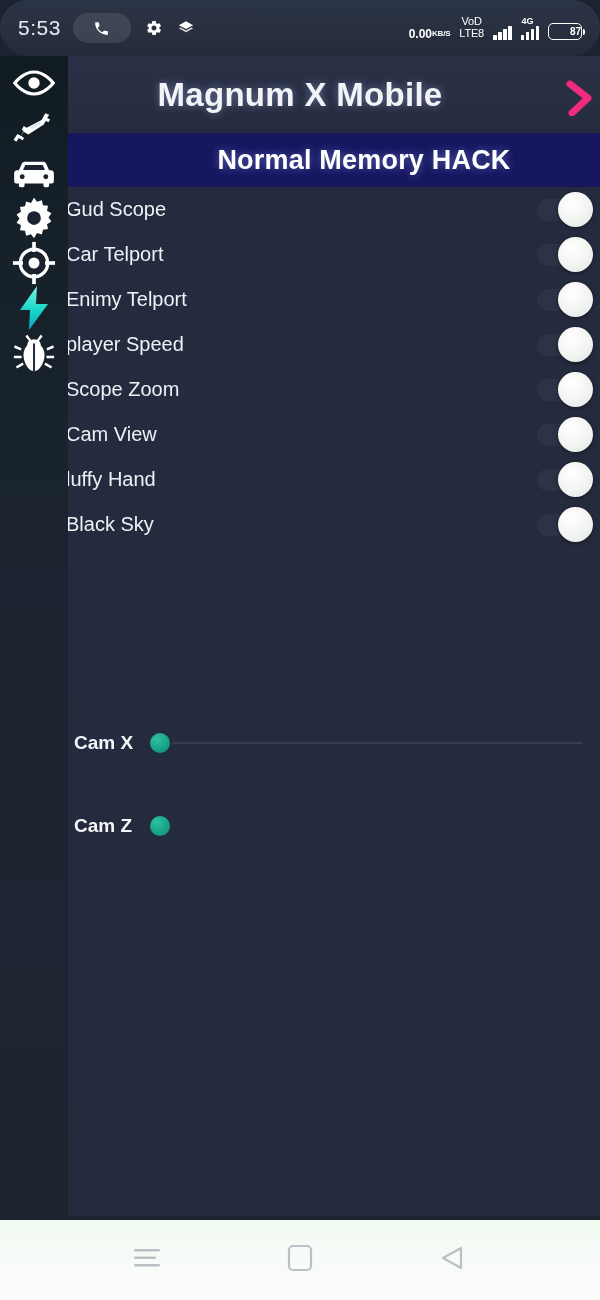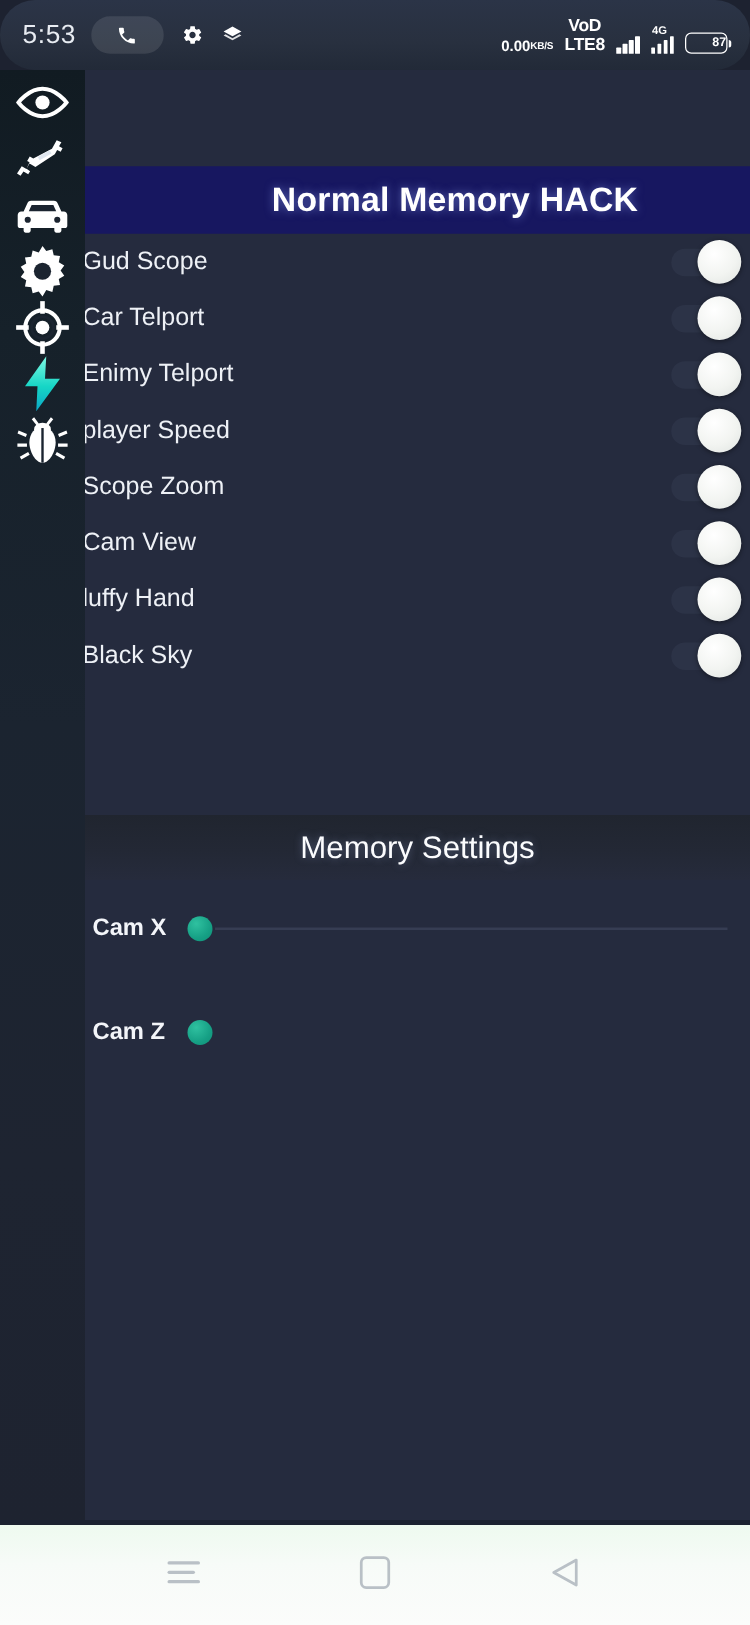--- a/index.html
+++ b/index.html
@@ -31,7 +31,7 @@
   .netspeed .v{ color:#fff; font-size:12px; font-weight:700; }
   .netspeed .u{ color:#fff; font-size:8px; font-weight:700; letter-spacing:-.2px; }
   .volte{ display:flex; flex-direction:column; align-items:center; line-height:1.05; }
-  .volte span{ color:#fff; font-size:14px; font-weight:700; letter-spacing:-.2px; }
+  .volte span{ color:#fff; font-size:11px; font-weight:400; letter-spacing:-.2px; }
   .bars{ display:flex; align-items:flex-end; gap:1.5px; height:15px; }
   .bars i{ width:3.5px; background:#fff; display:block; border-radius:.5px; }
   .g4{ position:relative; display:flex; align-items:flex-end; gap:1.5px; height:15px; }

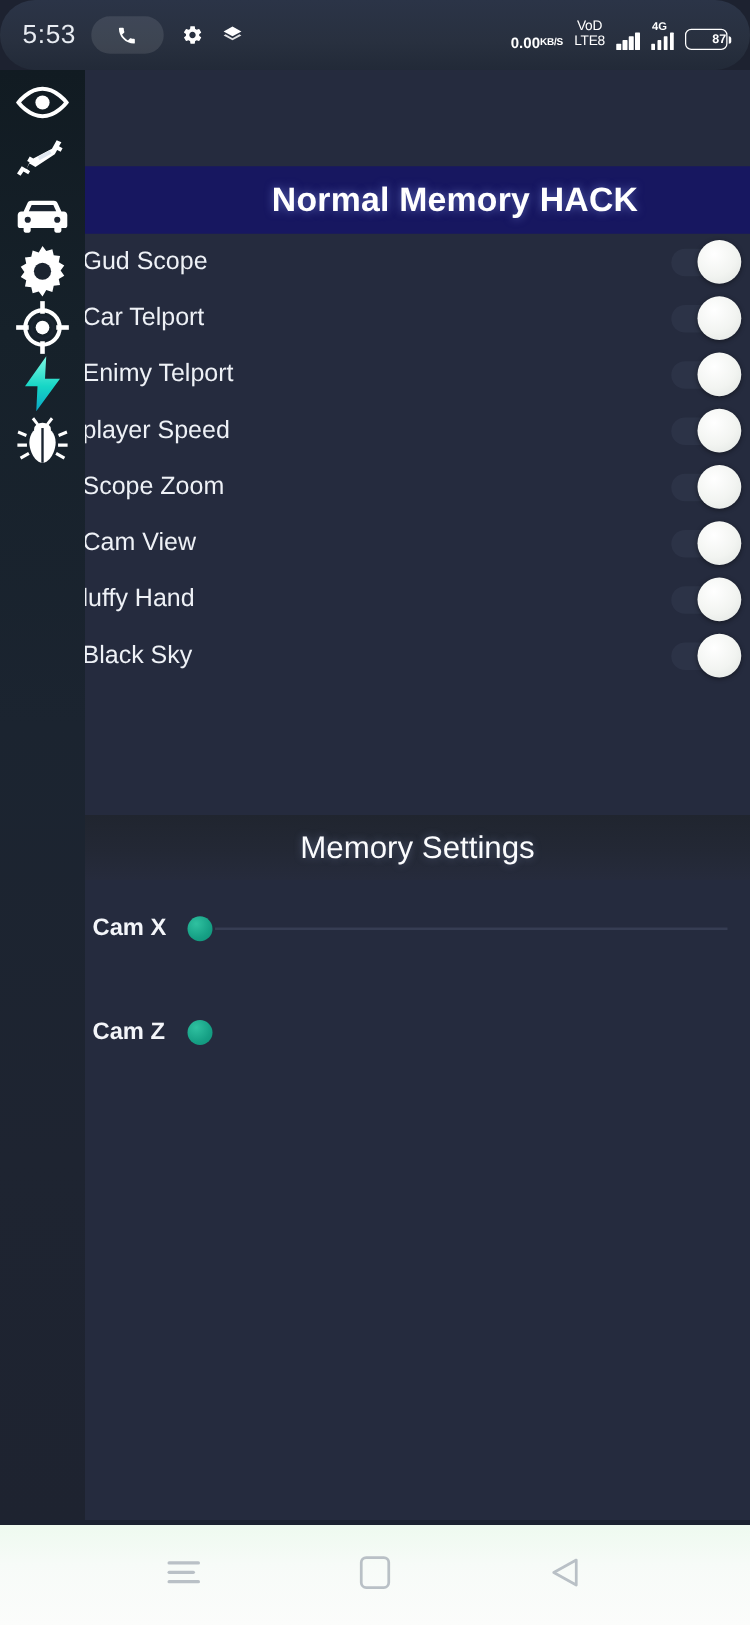--- a/index.html
+++ b/index.html
@@ -287,6 +287,15 @@
     </div>
   </div>
 
+  <div class="titlebar">
+    <div class="title">Magnum X Mobile</div>
+    <div class="close-x">
+      <svg width="42" height="36" viewBox="0 0 42 36">
+        <path d="M6 4 L24 18 L8 33" fill="none" stroke="#ef2b7e" stroke-width="7" stroke-linecap="round" stroke-linejoin="round"></path>
+        <path d="M26 4 L8 18 L24 33" fill="none" stroke="#c9125f" stroke-width="0"></path>
+      </svg>
+    </div>
+  </div>
 
   <div class="banner">
     <span class="banner-txt">Normal Memory HACK</span>

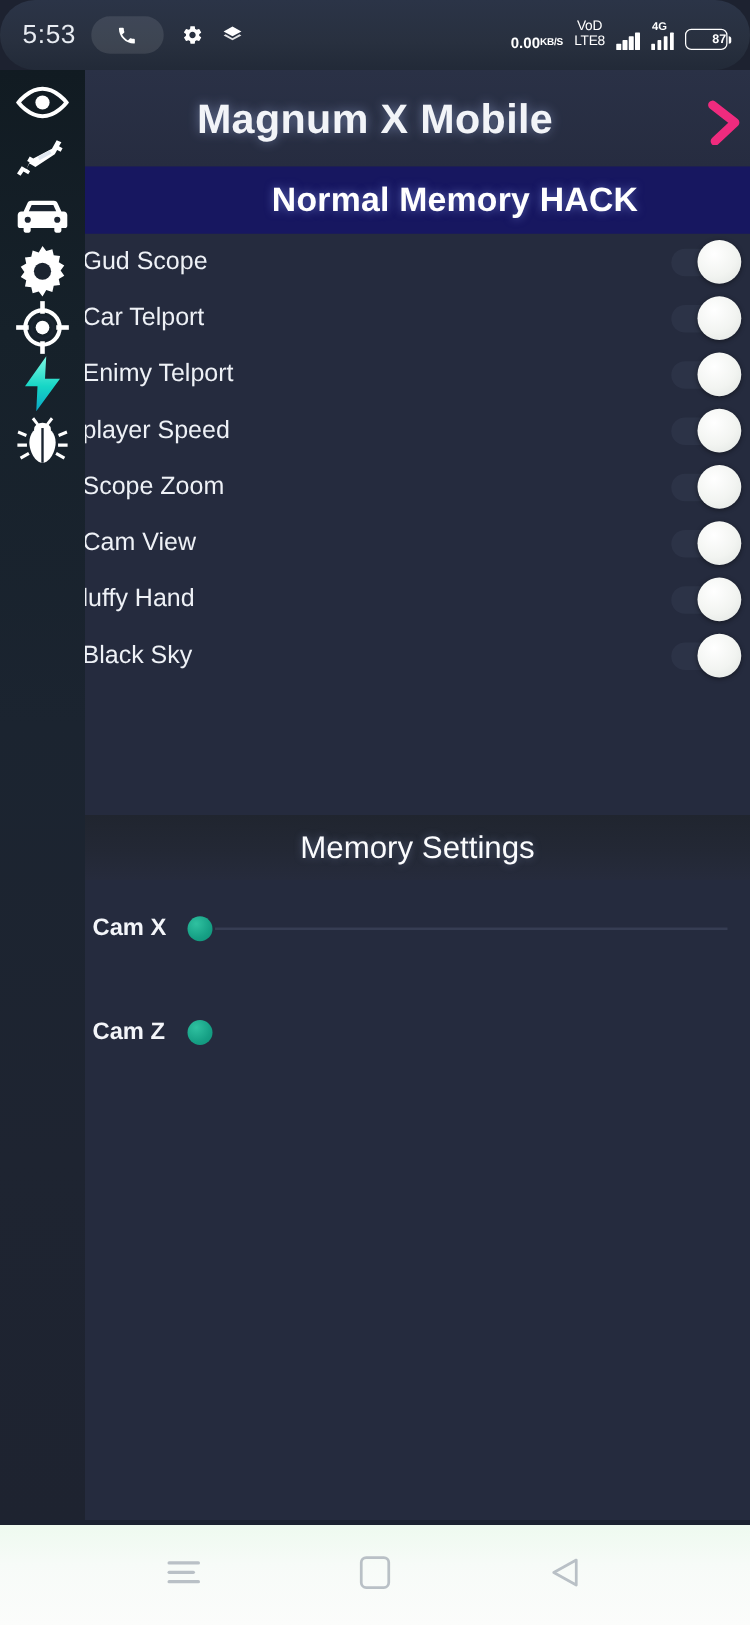--- a/index.html
+++ b/index.html
@@ -370,9 +370,6 @@
 
   </div>
 
-  <div class="mem-header">
-    <span>Memory Settings</span>
-  </div>
 
   <div class="slider-row" style="top:662px">
     <span class="slider-label">Cam X</span>

